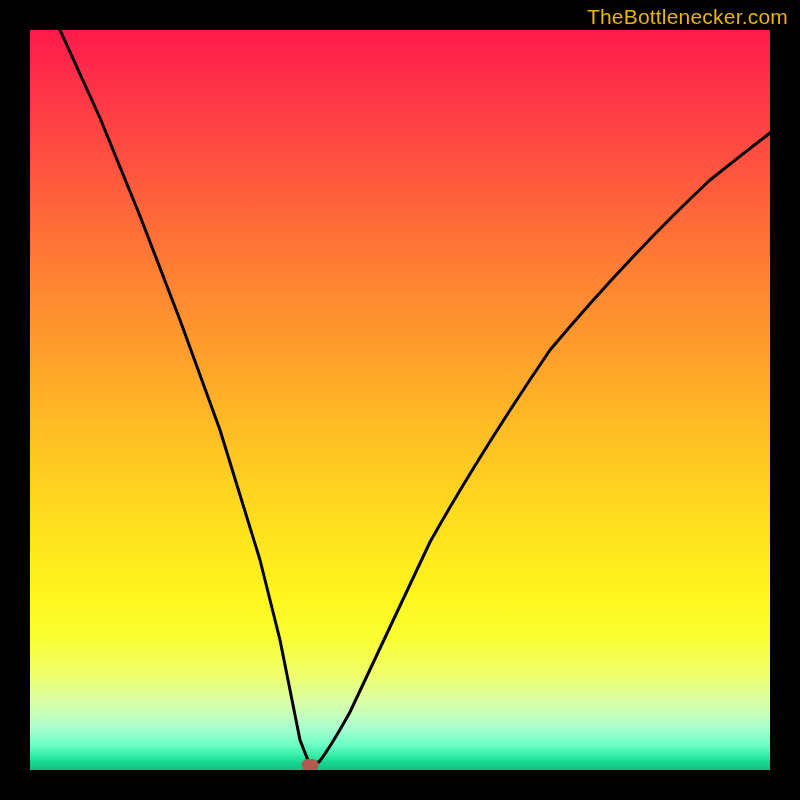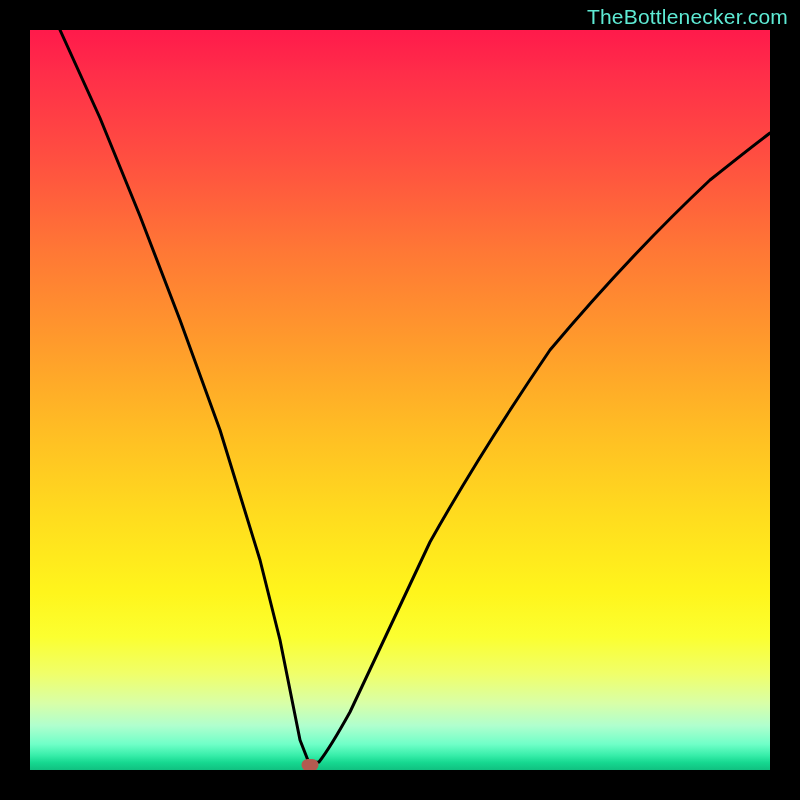--- a/index.html
+++ b/index.html
@@ -72,7 +72,7 @@
     position: absolute;
     top: 5px;
     right: 12px;
-    color: #5eead4;
+    color: #eab308;
     font-size: 21px;
     letter-spacing: 0.2px;
   }

